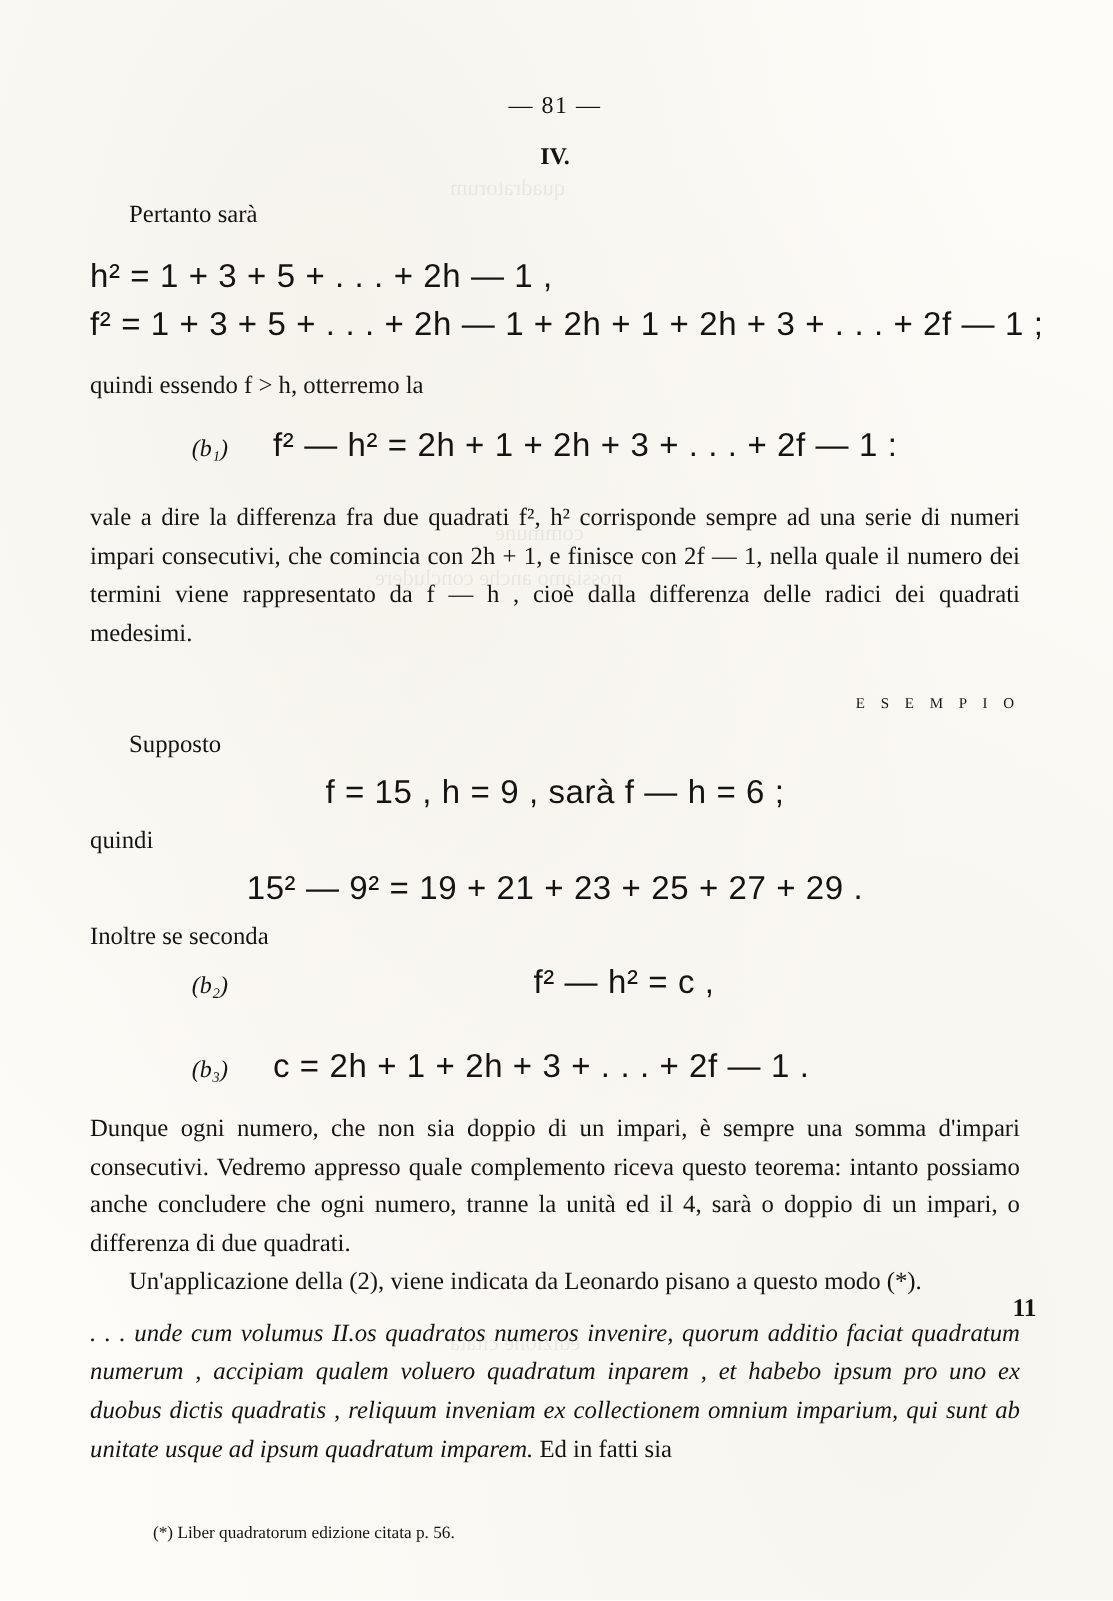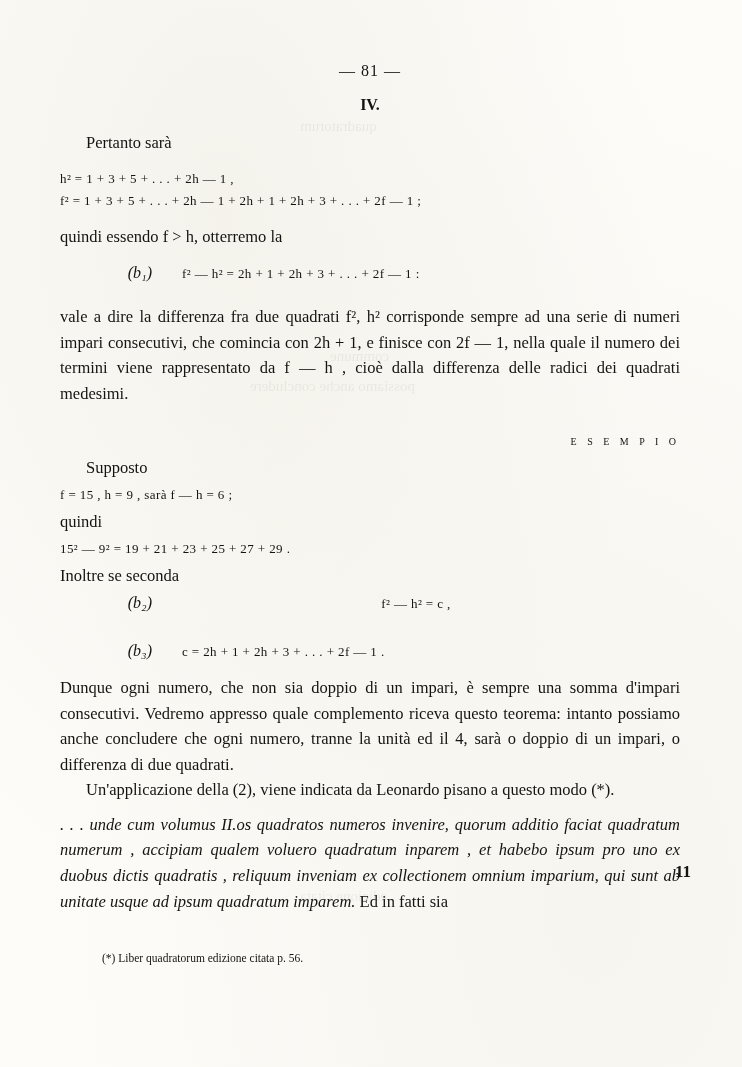--- a/index.html
+++ b/index.html
@@ -54,8 +54,8 @@
   .spacer-l { height: 26px; }
 
   .math {
-    font-family: Liberation Serif, serif;
-    font-size: 13px;
+    font-family: Liberation Sans, sans-serif;
+    font-size: 22px;
     letter-spacing: .4px;
     white-space: nowrap;
   }

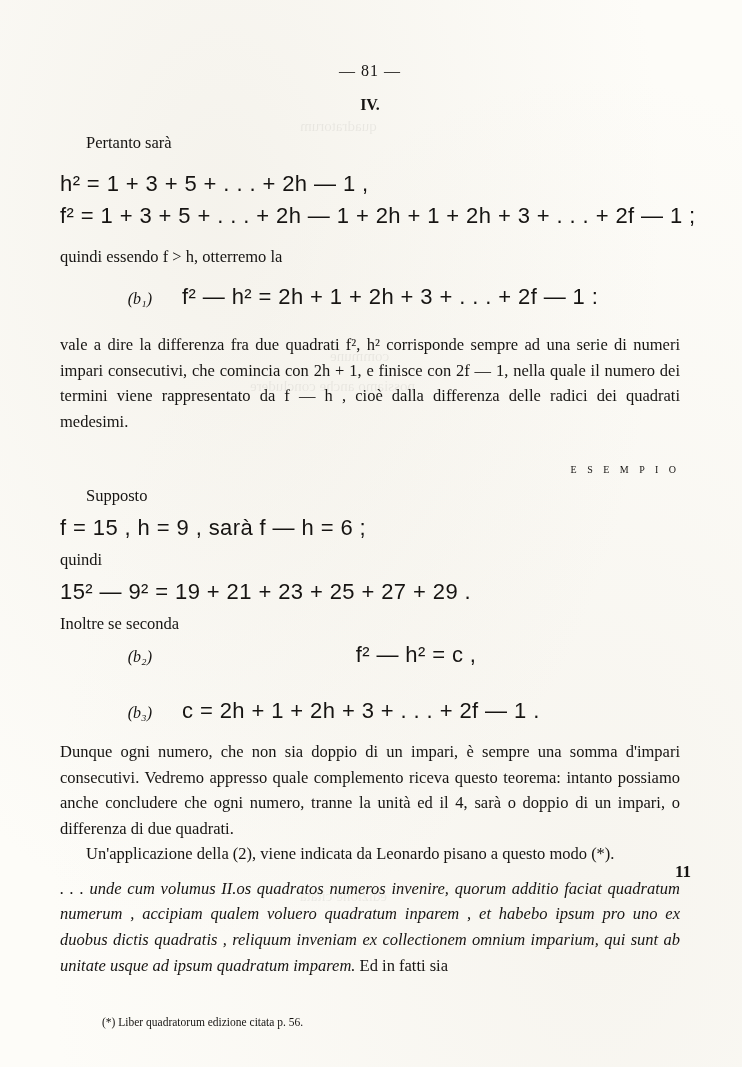--- a/index.html
+++ b/index.html
@@ -62,7 +62,7 @@
   .math i, .it { font-style: italic; }
 
   .display { margin: 6px 0 6px 0; }
-  .display-center { }
+  .display-center { text-align: center; }
   .eqrow {
     display: flex;
     align-items: baseline;

